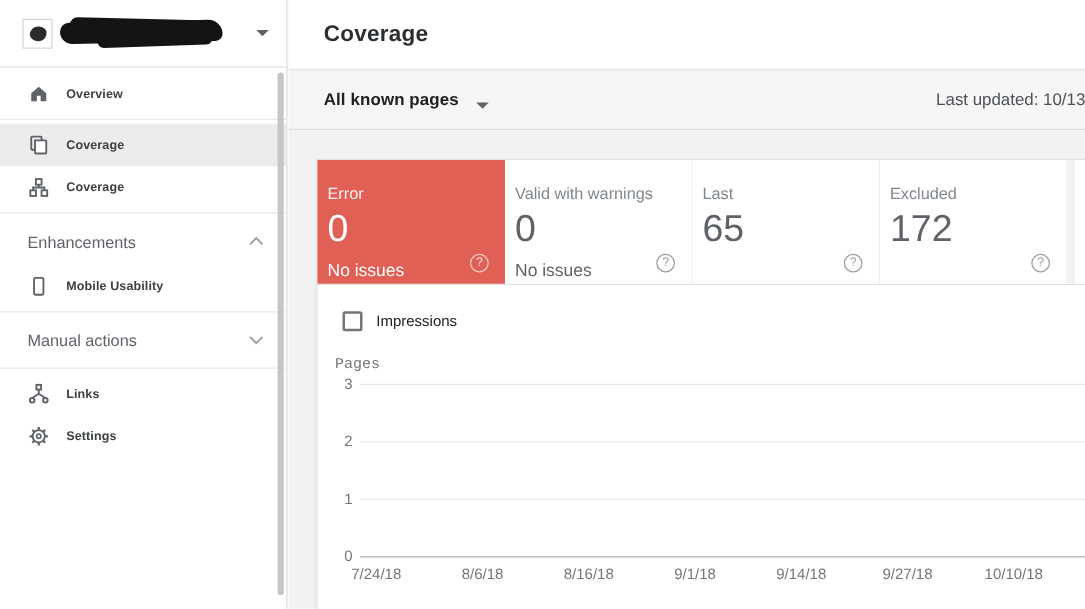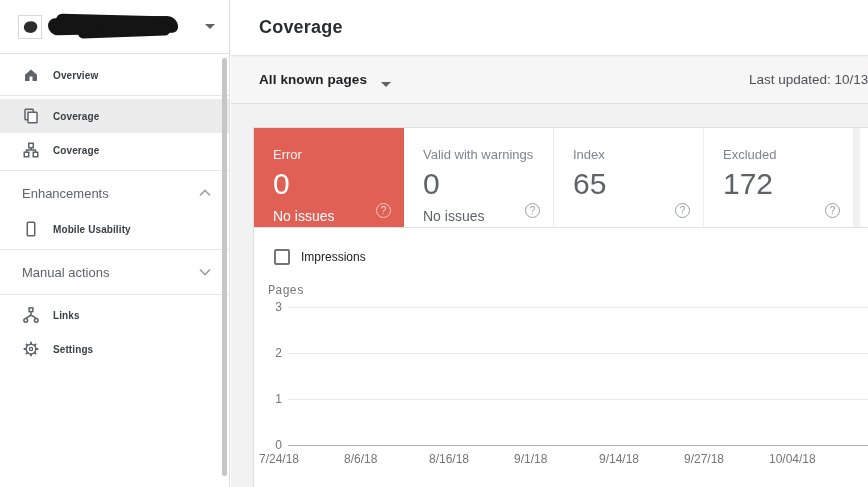--- a/index.html
+++ b/index.html
@@ -57,7 +57,7 @@
   
   .cards-row { display:flex; height:100px; border-bottom:1px solid #e0e0e0; }
   .card { position:relative; width:150px; flex:0 0 auto; border-right:1px solid #ededed;
-          padding:19px 0 0 19px; cursor:pointer; background:#fff; }
+          padding:19px 0 0 8px; cursor:pointer; background:#fff; }
   .card .c-label { font-size:13px; color:#80868b; }
   .card .c-value { font-size:30px; color:#5f6368; margin-top:7px; line-height:1; }
   .card .c-sub { font-size:14px; color:#5f6368; margin-top:9px; }

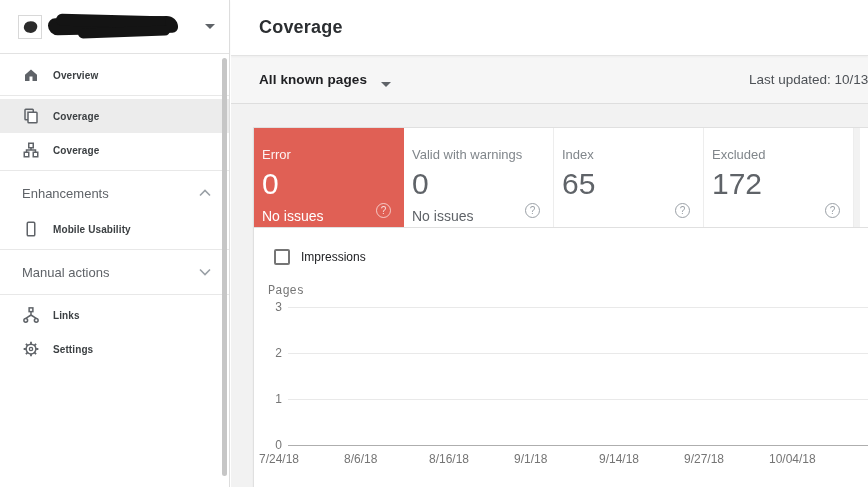--- a/index.html
+++ b/index.html
@@ -239,7 +239,7 @@
           </div>
 
           <div class="card">
-            <div class="c-label">Index</div>
+            <div class="c-label">Last</div>
             <div class="c-value">65</div>
             <span class="help">?</span>
           </div>

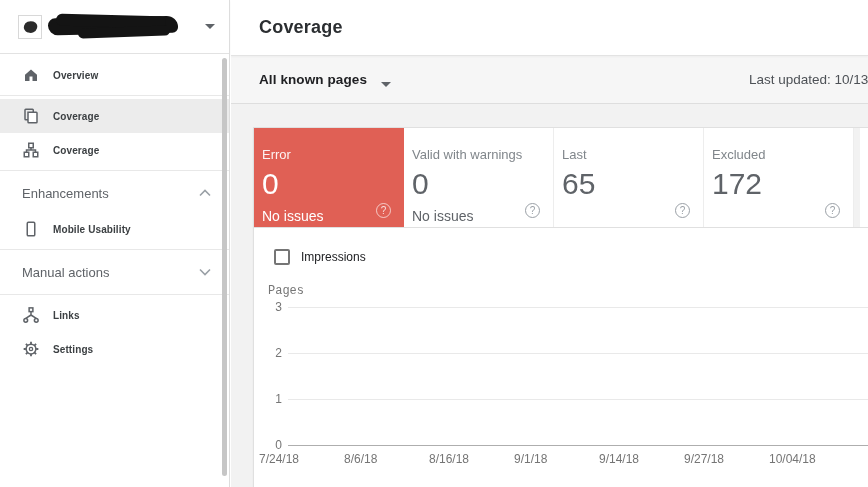--- a/index.html
+++ b/index.html
@@ -83,7 +83,7 @@
   .gridline { position:absolute; left:34px; right:0; height:1px; background:#e9e9e9; }
   .gridline.baseline { background:#aeaeae; }
   .ytick { position:absolute; left:0; width:28px; text-align:right; font-size:12px; color:#757575; }
-  .xtick { position:absolute; width:84px; text-align:left; font-size:12px; color:#757575; top:174px; }
+  .xtick { position:absolute; width:84px; text-align:center; font-size:12px; color:#757575; top:174px; }
 </style>
 </head>
 <body>

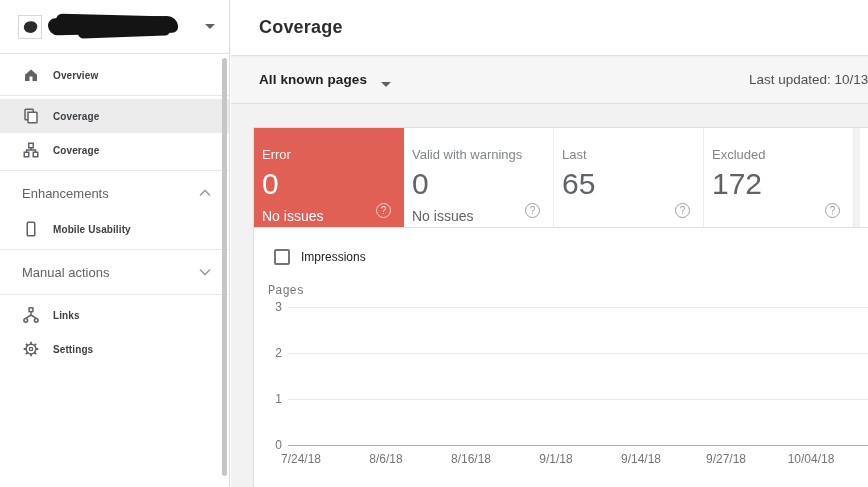--- a/index.html
+++ b/index.html
@@ -278,7 +278,7 @@
           <span class="xtick" style="left:260px">9/1/18</span>
           <span class="xtick" style="left:345px">9/14/18</span>
           <span class="xtick" style="left:430px">9/27/18</span>
-          <span class="xtick" style="left:515px">10/04/18</span>
+          <span class="xtick" style="left:515px">10/10/18</span>
         </div>
 
       </div>

